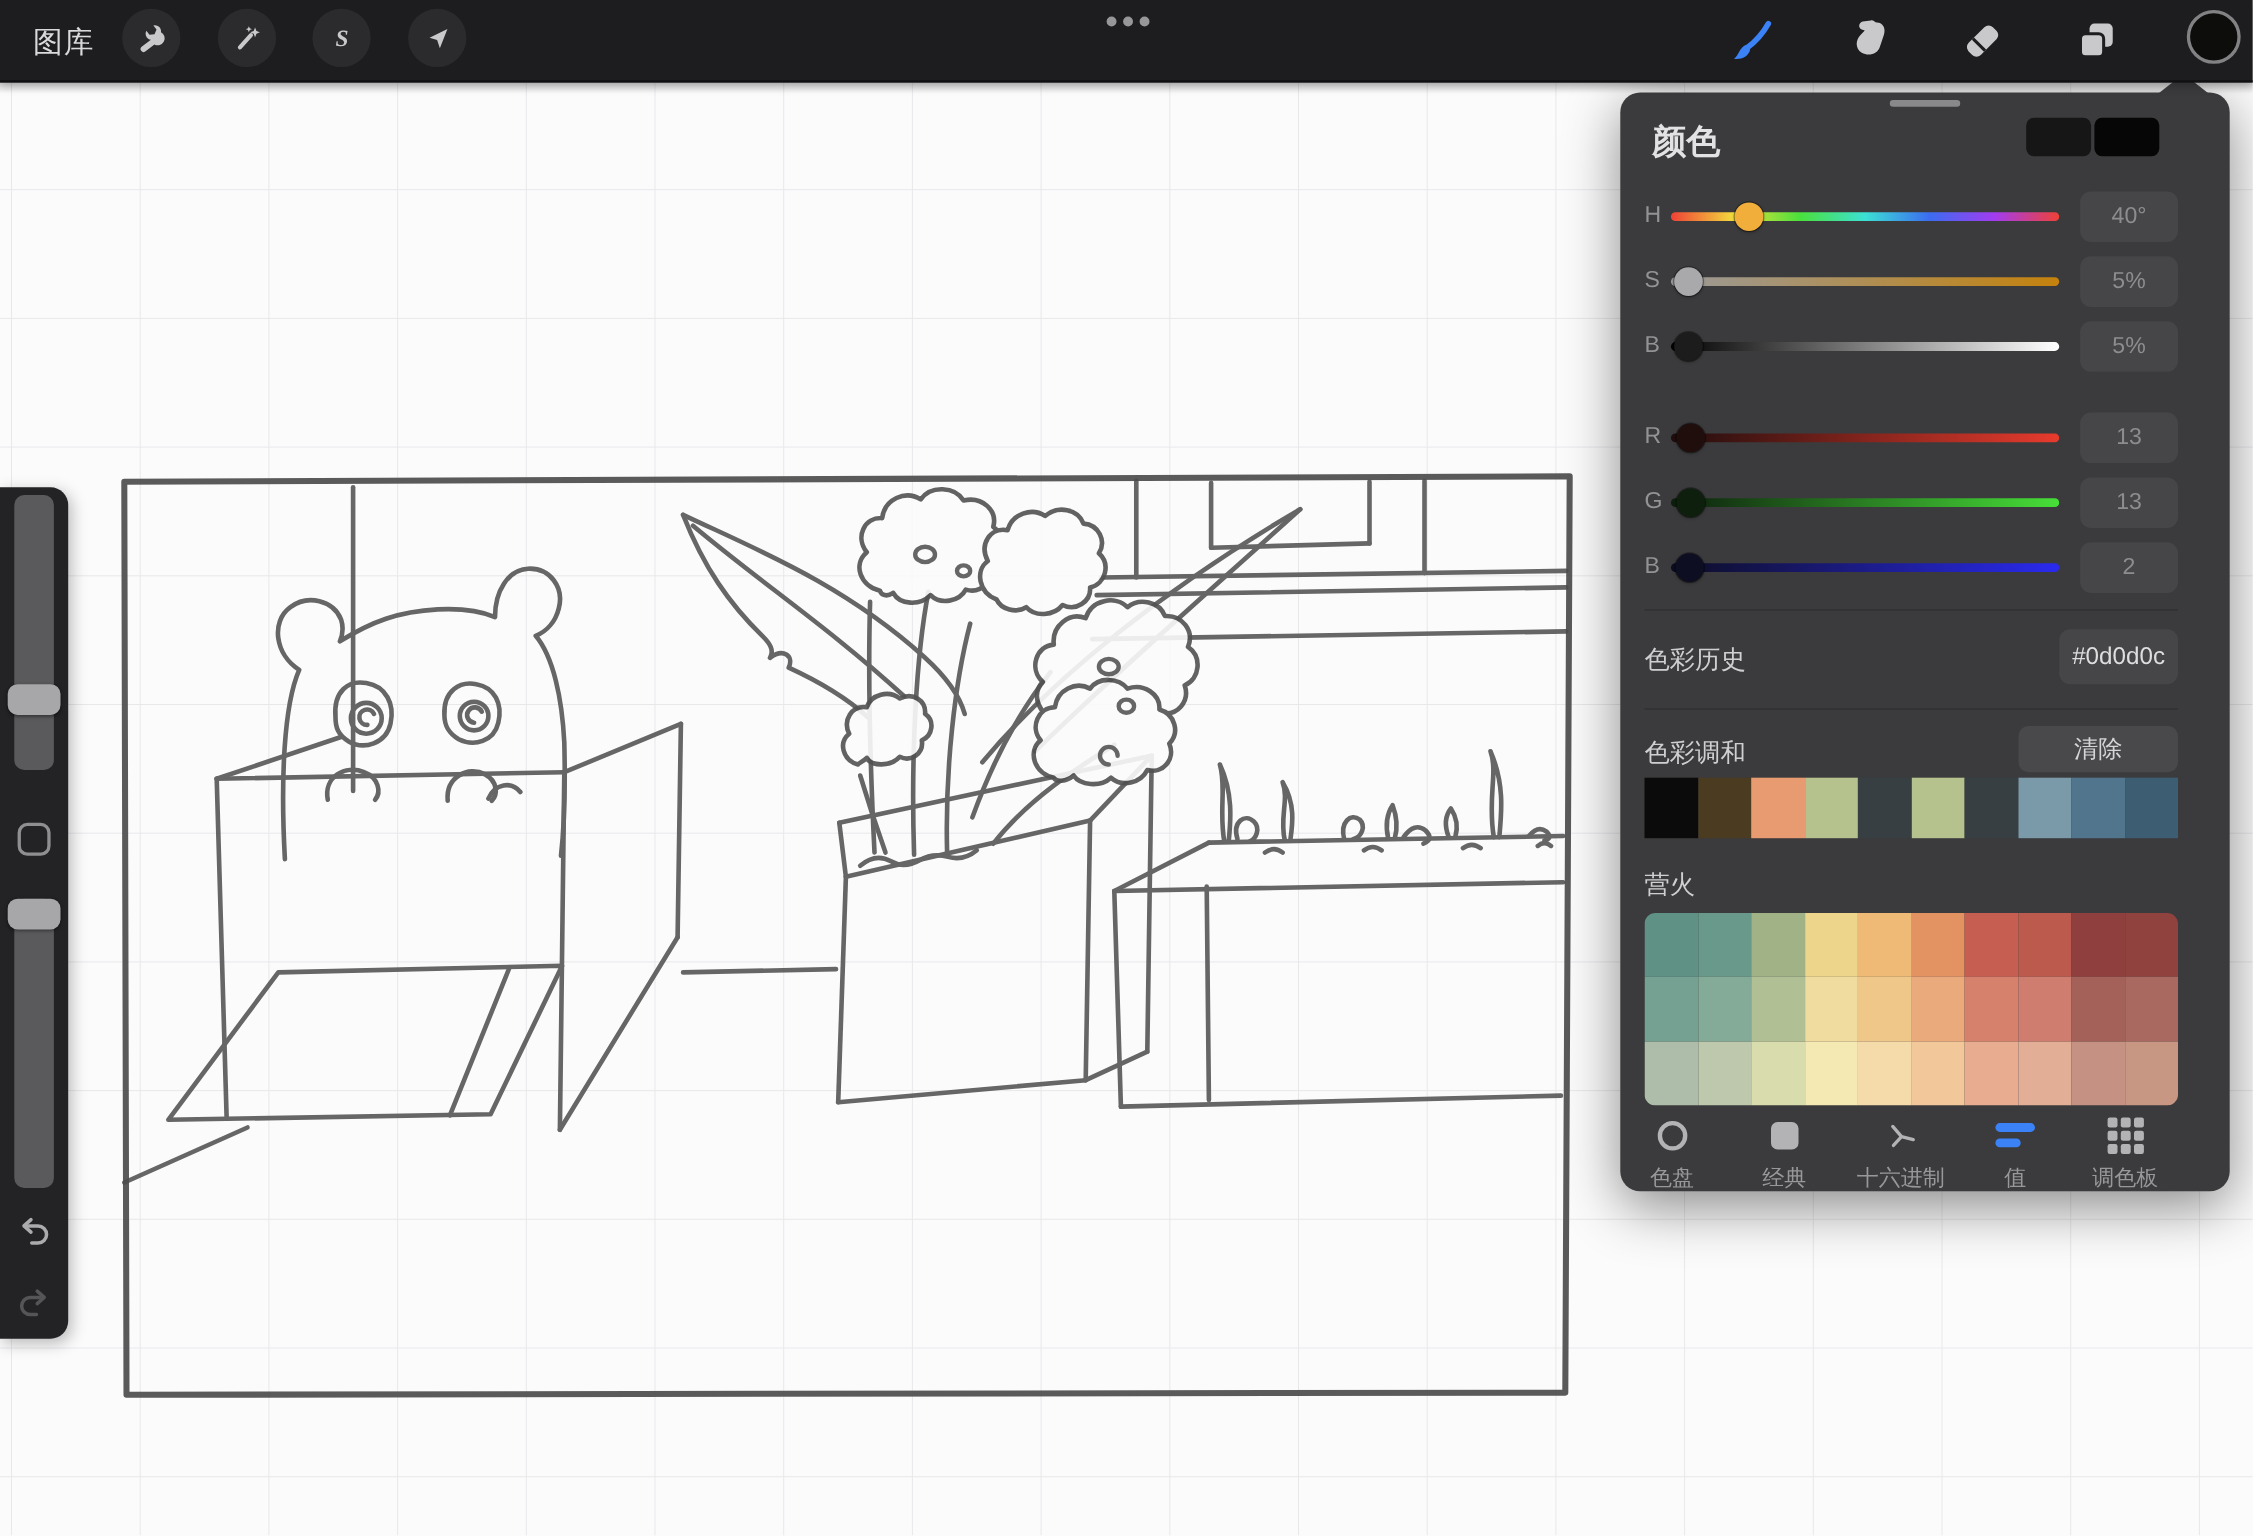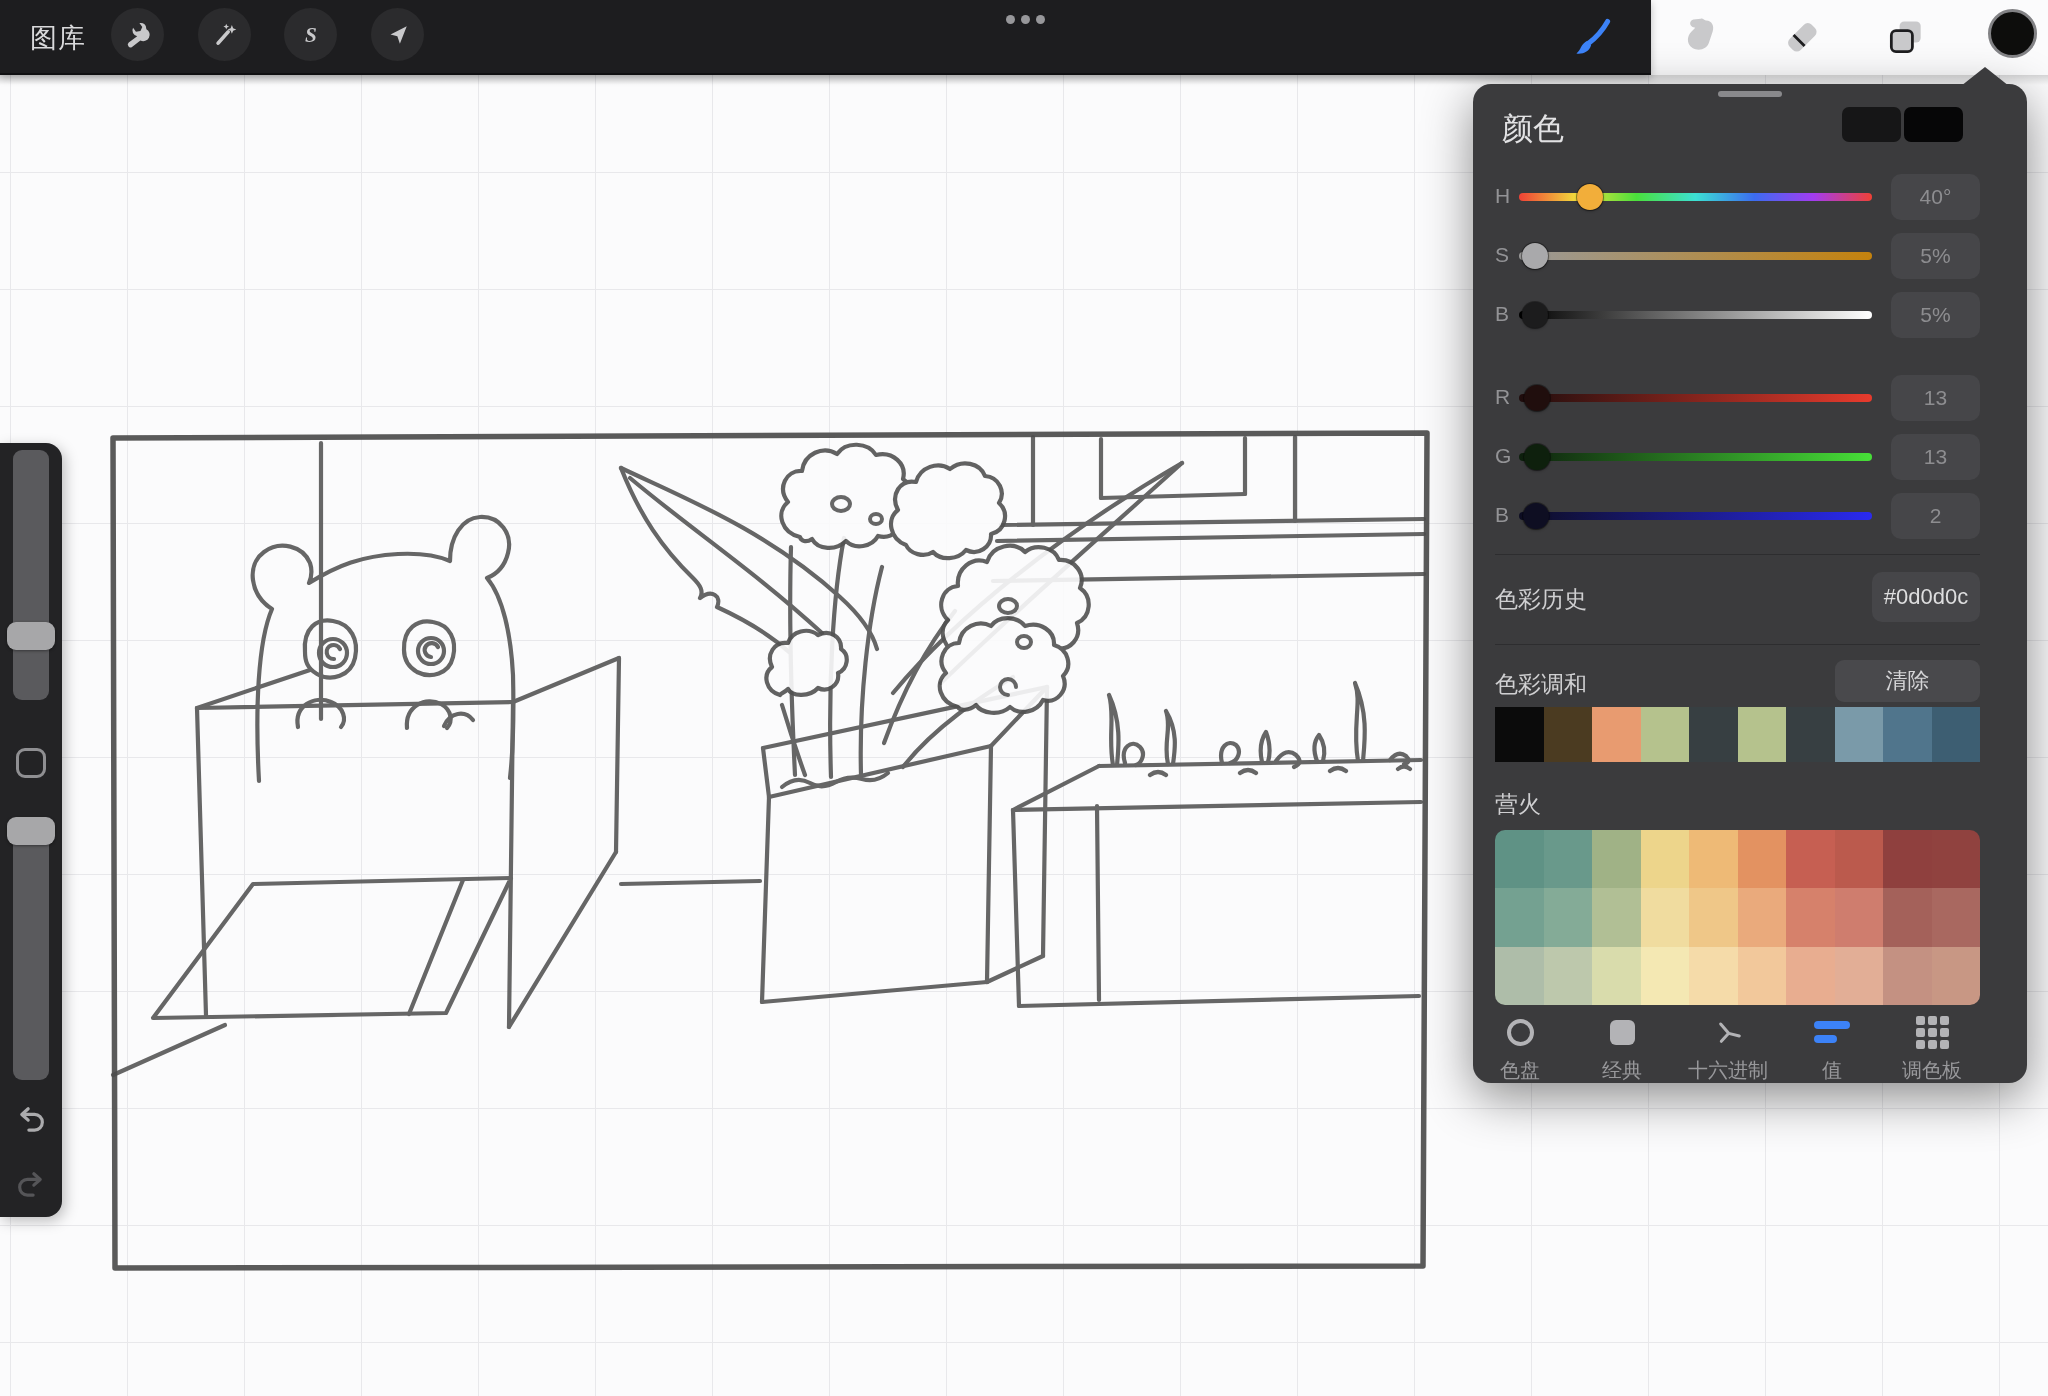--- a/index.html
+++ b/index.html
@@ -8,7 +8,7 @@
   #app { position:relative; width:2048px; height:1396px; }
 
   
-  #toolbar { position:absolute; left:0; top:0; width:1651px; height:75px;
+  #toolbar { position:absolute; left:0; top:0; width:2048px; height:75px;
              background:#1d1d1f; border-bottom:2px solid #101012; z-index:7;
              box-shadow:0 3px 8px rgba(0,0,0,.25); }
   .gallery-btn { position:absolute; left:30px; top:20px; font-size:27px; color:#d9d9db;

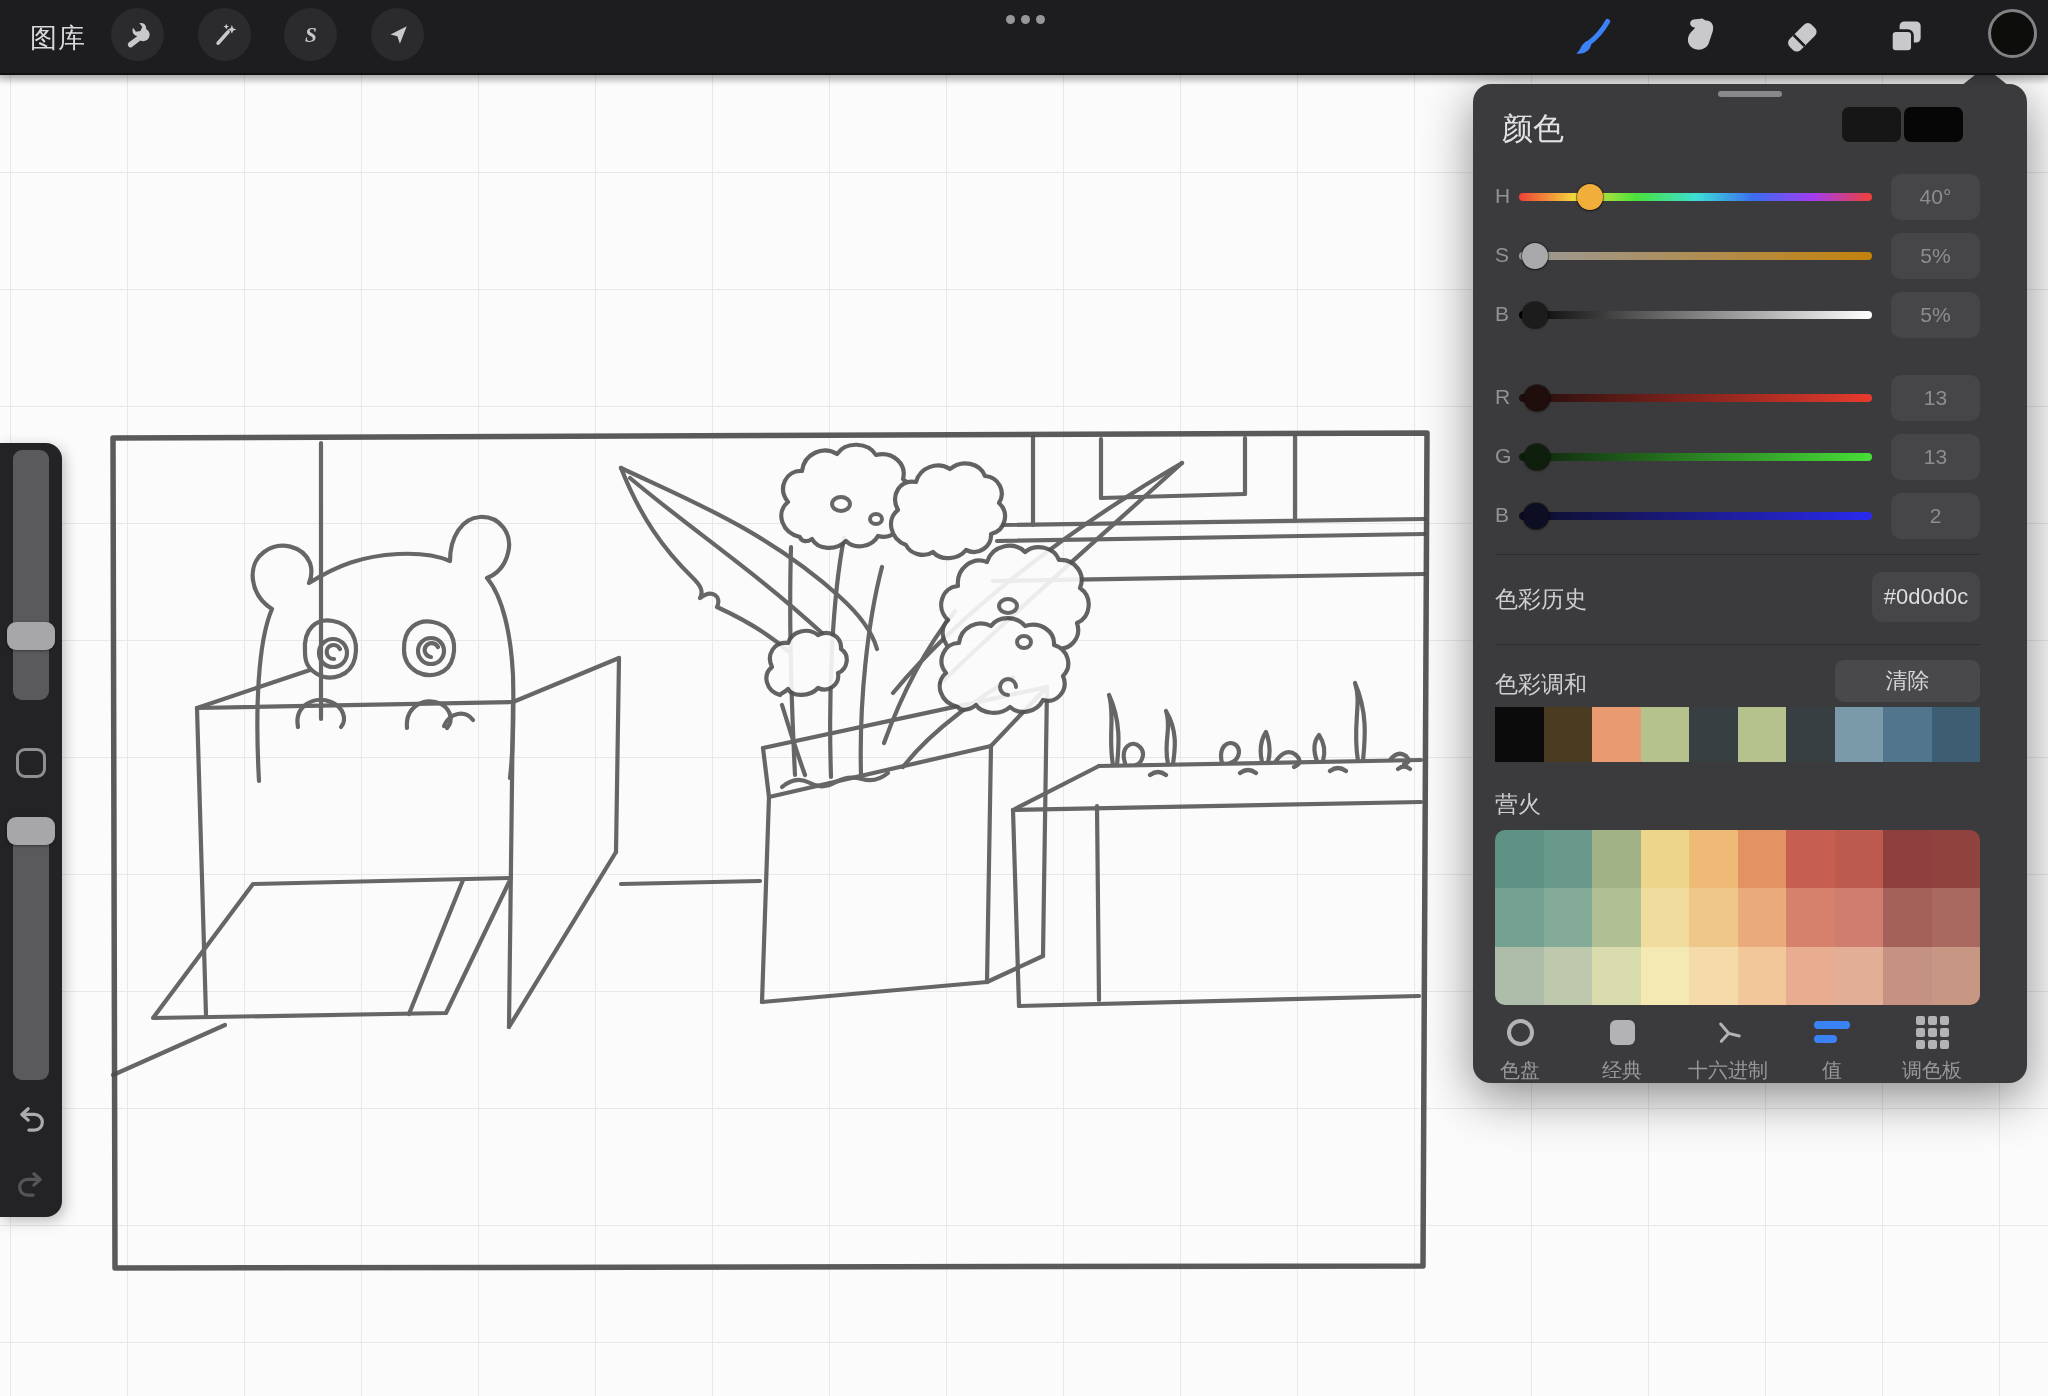--- a/index.html
+++ b/index.html
@@ -55,7 +55,7 @@
                  border-bottom:19px solid #3b3b3d; }
   #drag-handle { position:absolute; left:50%; top:7px; transform:translateX(-50%);
                  width:64px; height:6px; border-radius:3px; background:#89898c; }
-  #panel-title { position:absolute; left:29px; top:24px; font-size:31px; font-weight:400;
+  #panel-title { position:absolute; left:29px; top:24px; font-size:31px; font-weight:700;
                  color:#e2e2e4; }
   .hdr-swatch { position:absolute; top:23px; width:59px; height:35px; border-radius:7px; }
   #swatch-prev { left:369px; }

